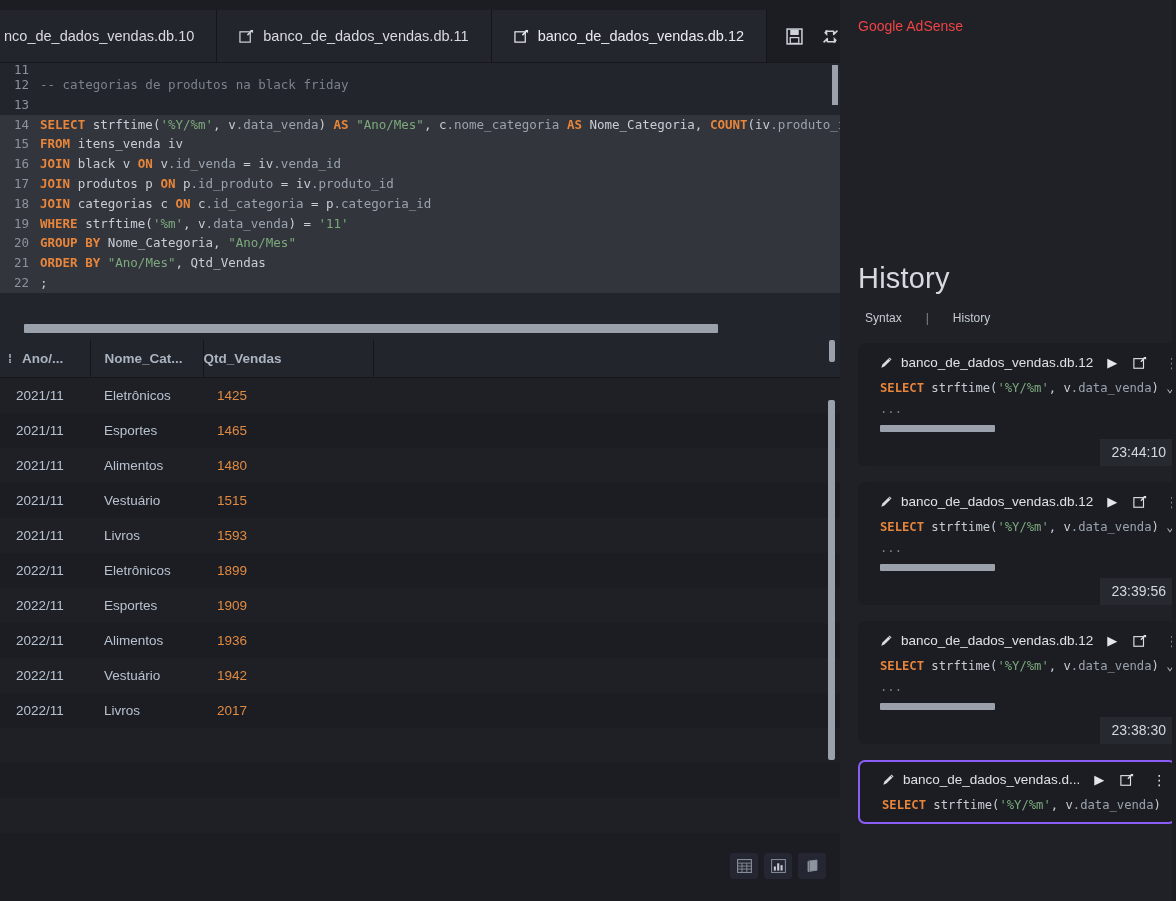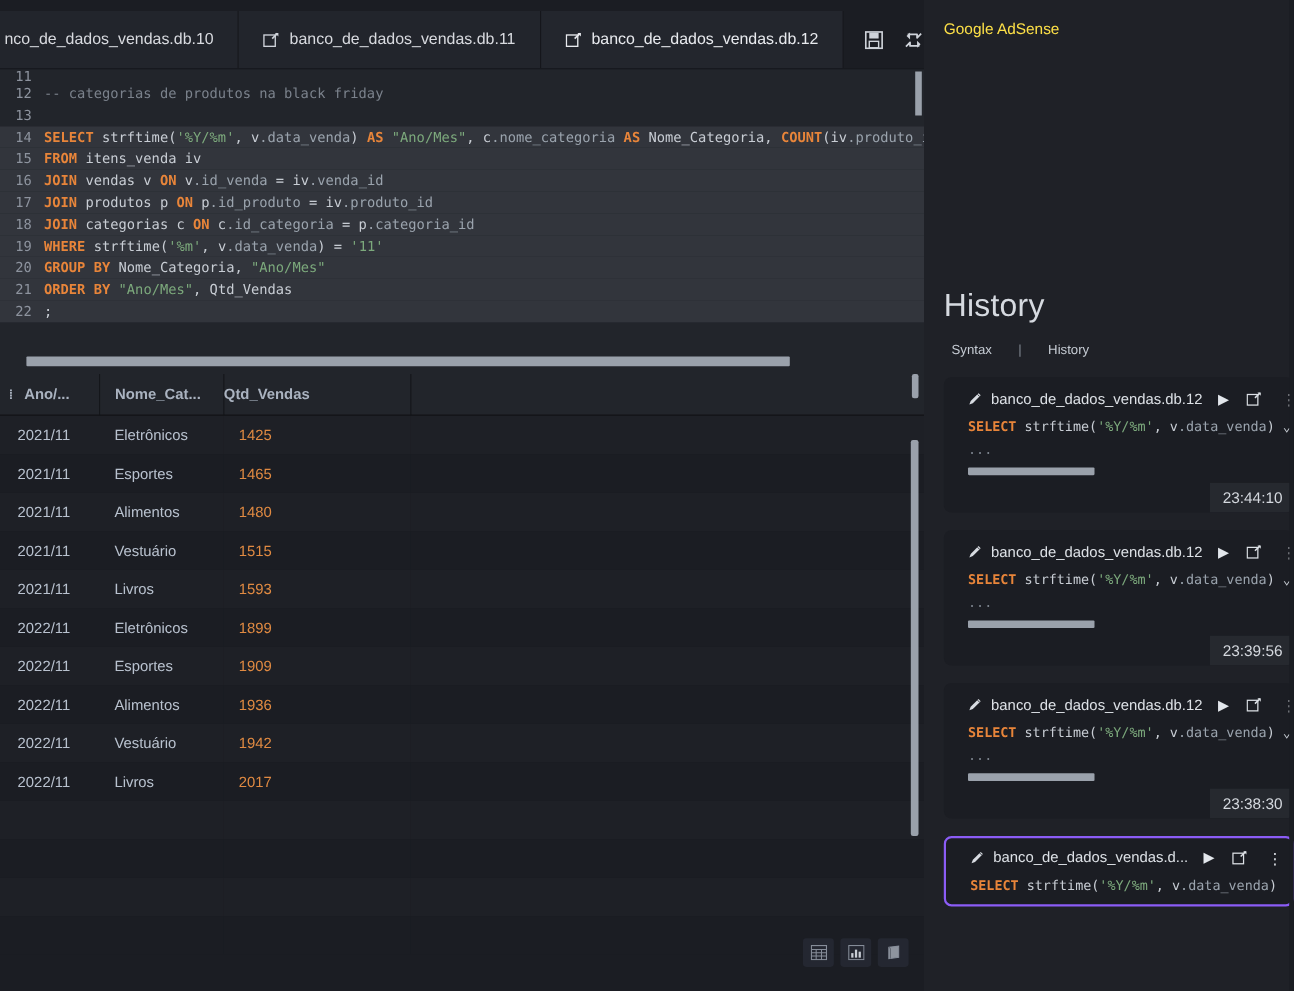--- a/index.html
+++ b/index.html
@@ -165,7 +165,7 @@
   }
   .adsense {
     padding: 18px 0 0 18px;
-    color: #fde047; font-size: 14px;
+    color: #ef4444; font-size: 14px;
   }
   .hist-title {
     margin: 228px 0 0 18px;

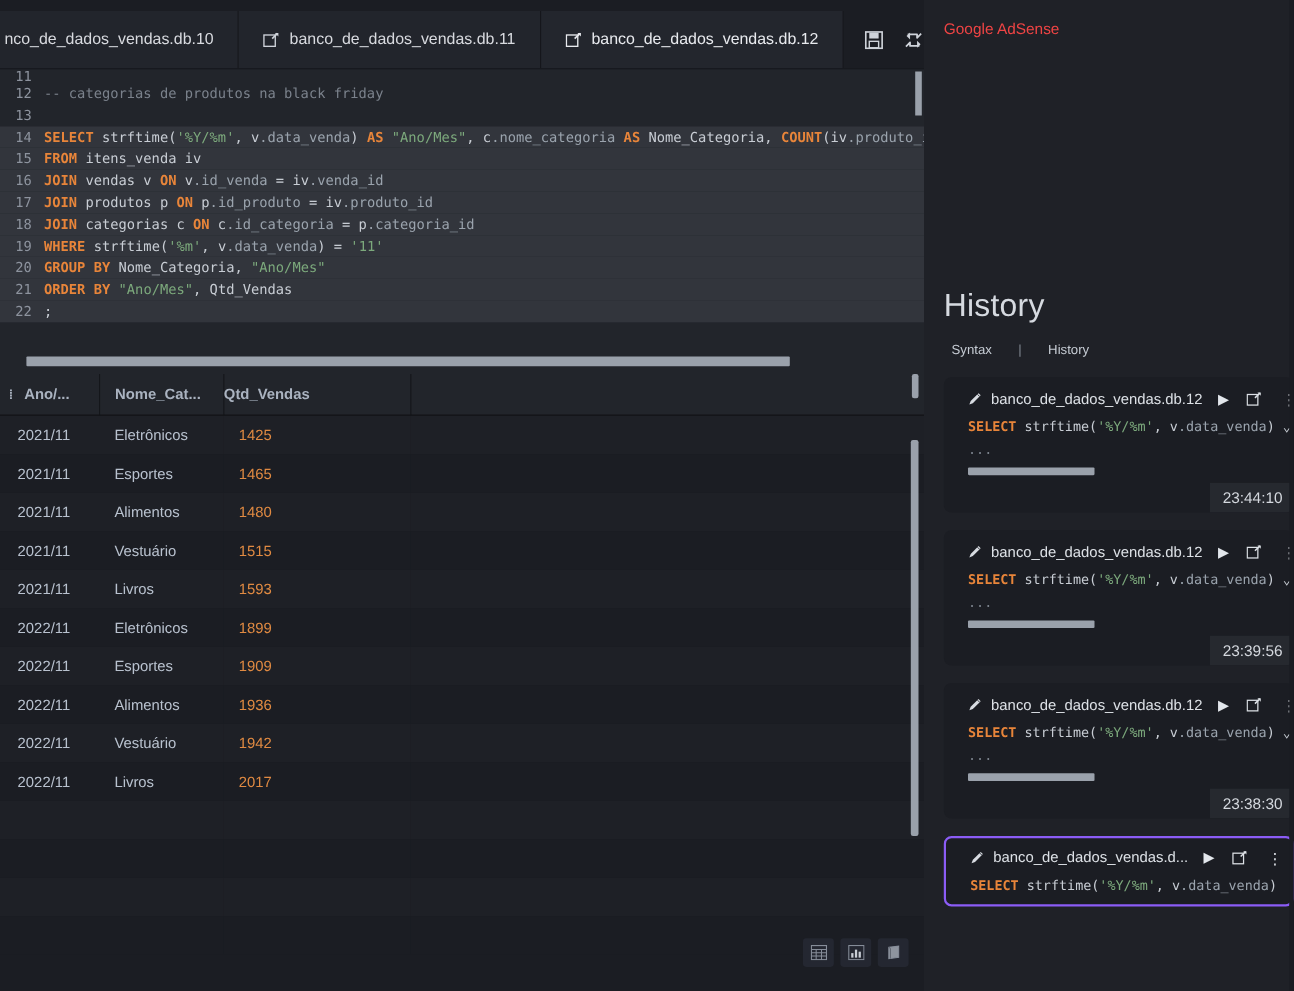--- a/index.html
+++ b/index.html
@@ -309,7 +309,7 @@
           </div>
           <div class="cl sel">
             <span class="ln">16</span>
-            <span class="ct"><span class="k">JOIN</span><span class="pn"> vendas v </span><span class="k">ON</span><span class="pn"> v</span><span class="dim">.id_venda</span><span class="pn"> = iv</span><span class="dim">.venda_id</span></span>
+            <span class="ct"><span class="k">JOIN</span><span class="pn"> black v </span><span class="k">ON</span><span class="pn"> v</span><span class="dim">.id_venda</span><span class="pn"> = iv</span><span class="dim">.venda_id</span></span>
           </div>
           <div class="cl sel">
             <span class="ln">17</span>

